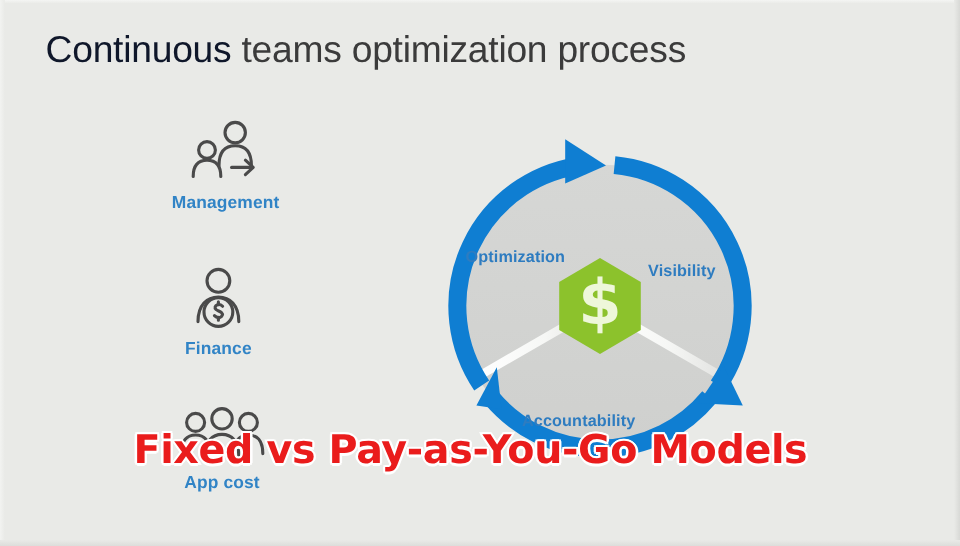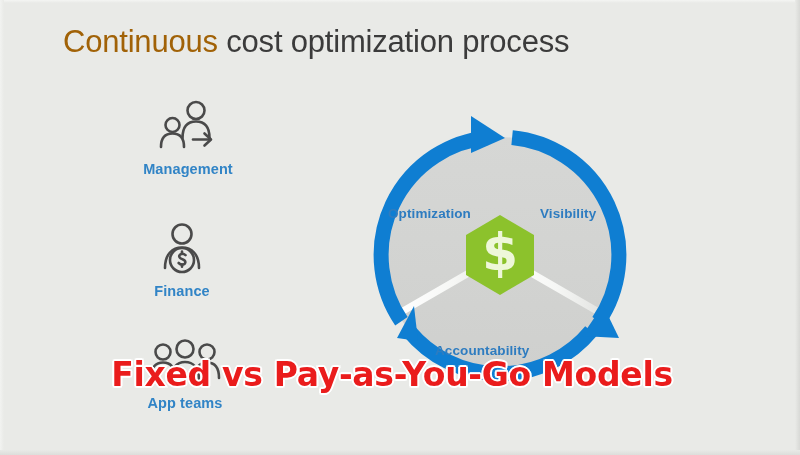--- a/index.html
+++ b/index.html
@@ -43,7 +43,7 @@
     letter-spacing: -0.2px;
     white-space: nowrap;
   }
-  #title .accent { color: #a16207; margin-left: 25px; }
+  #title .accent { color: #0f172a; }
   #title .rest   { color: #3b3b3b; }
 
   

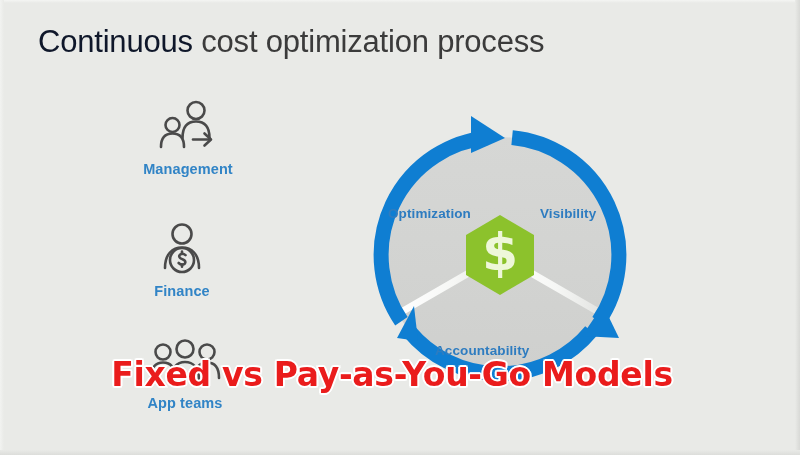--- a/index.html
+++ b/index.html
@@ -125,7 +125,7 @@
   <div id="frame-bottom"></div>
 
   <div id="title">
-    <span class="accent">Continuous</span><span class="rest"> cost optimization process</span>
+    <span class="accent">Continuous</span><span class="rest"> teams optimization process</span>
   </div>
 
   <div class="stakeholder" id="stakeholder-finance">

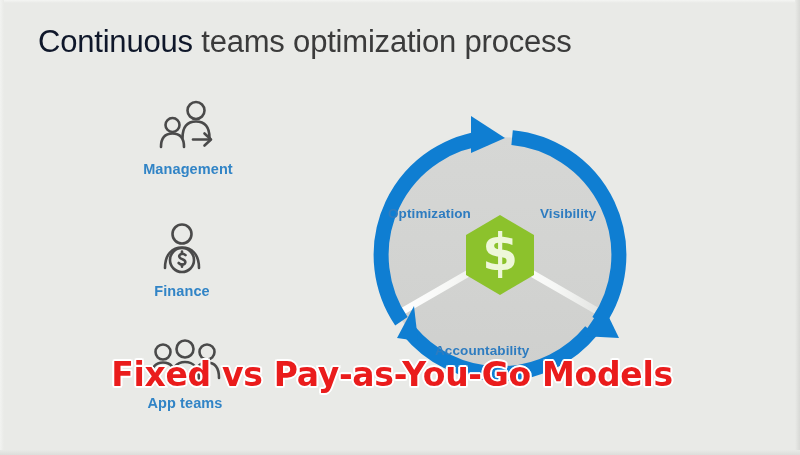--- a/index.html
+++ b/index.html
@@ -89,7 +89,7 @@
     text-align: center;
   }
   #label-optimization { left: 38px;  top: 126px; }
-  #label-visibility   { left: 190px; top: 126px; }
+  #label-visibility   { left: 190px; top: 138px; }
   #label-accountability { left: 85px; top: 263px; }
 
   

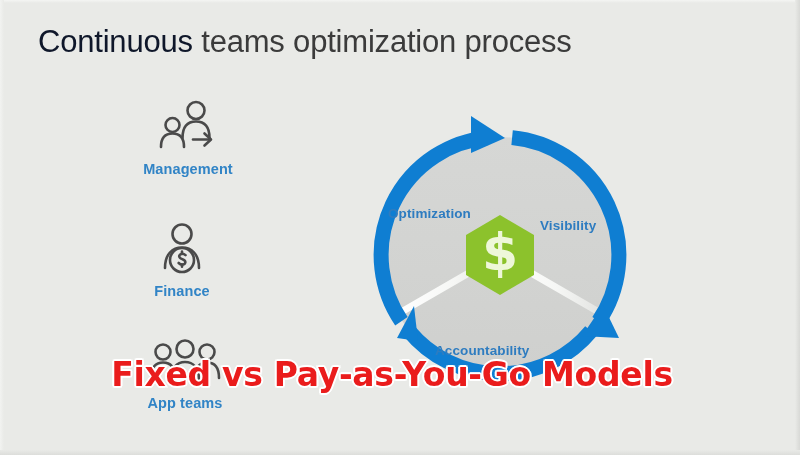--- a/index.html
+++ b/index.html
@@ -172,7 +172,7 @@
         </g>
       </svg>
     </div>
-    <div class="caption">App teams</div>
+    <div class="caption">App cost</div>
   </div>
 
   <div id="cycle">

